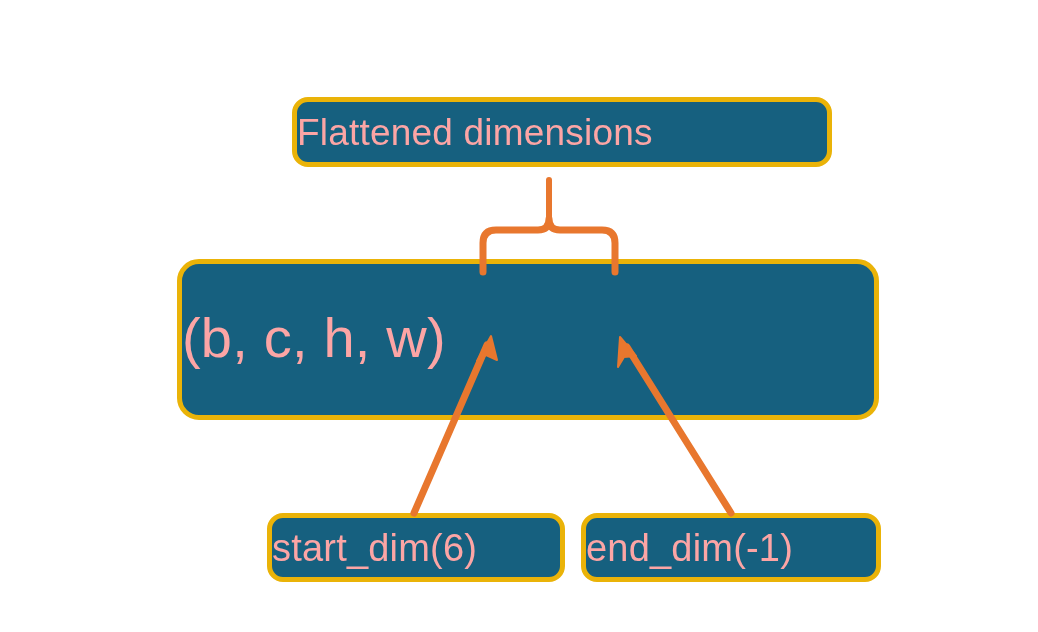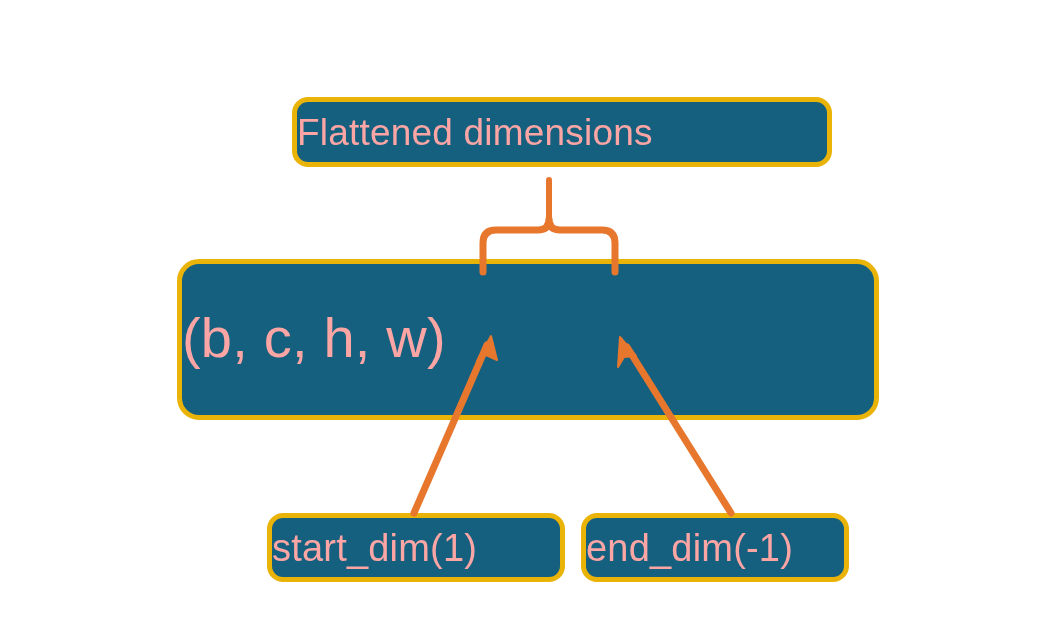--- a/index.html
+++ b/index.html
@@ -101,7 +101,7 @@
   </div>
 
   <div class="node-box" id="box-start-dim">
-    <span class="box-label">start_dim(1)</span>
+    <span class="box-label">start_dim(6)</span>
   </div>
 
   <div class="node-box" id="box-end-dim">

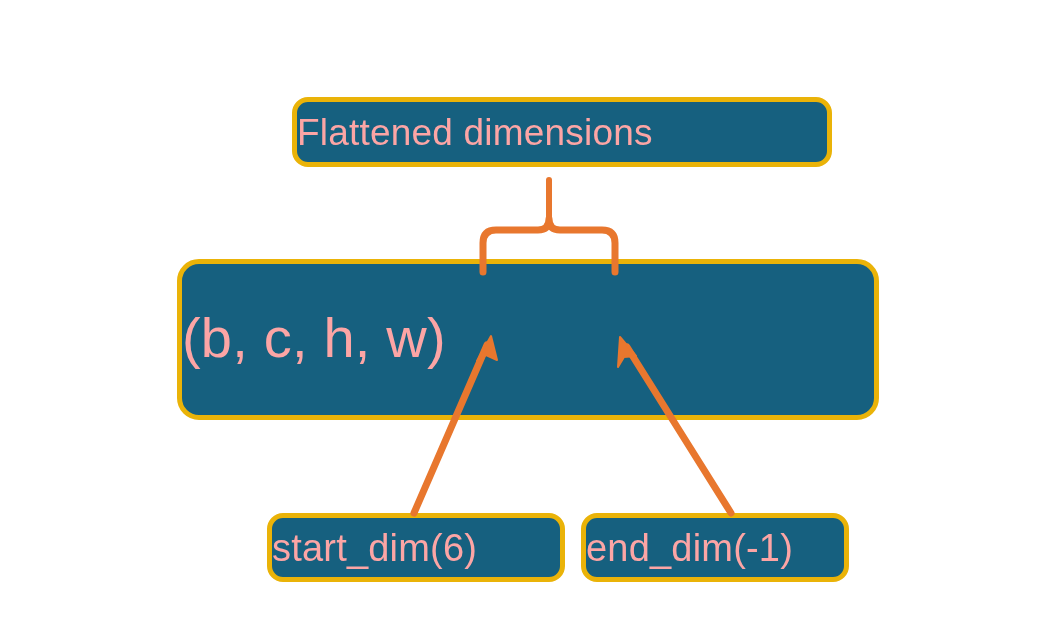--- a/index.html
+++ b/index.html
@@ -67,7 +67,7 @@
   #box-end-dim {
     left: 581px;
     top: 513px;
-    width: 268px;
+    width: 300px;
     height: 69px;
     border-radius: 16px;
     font-size: 38px;

